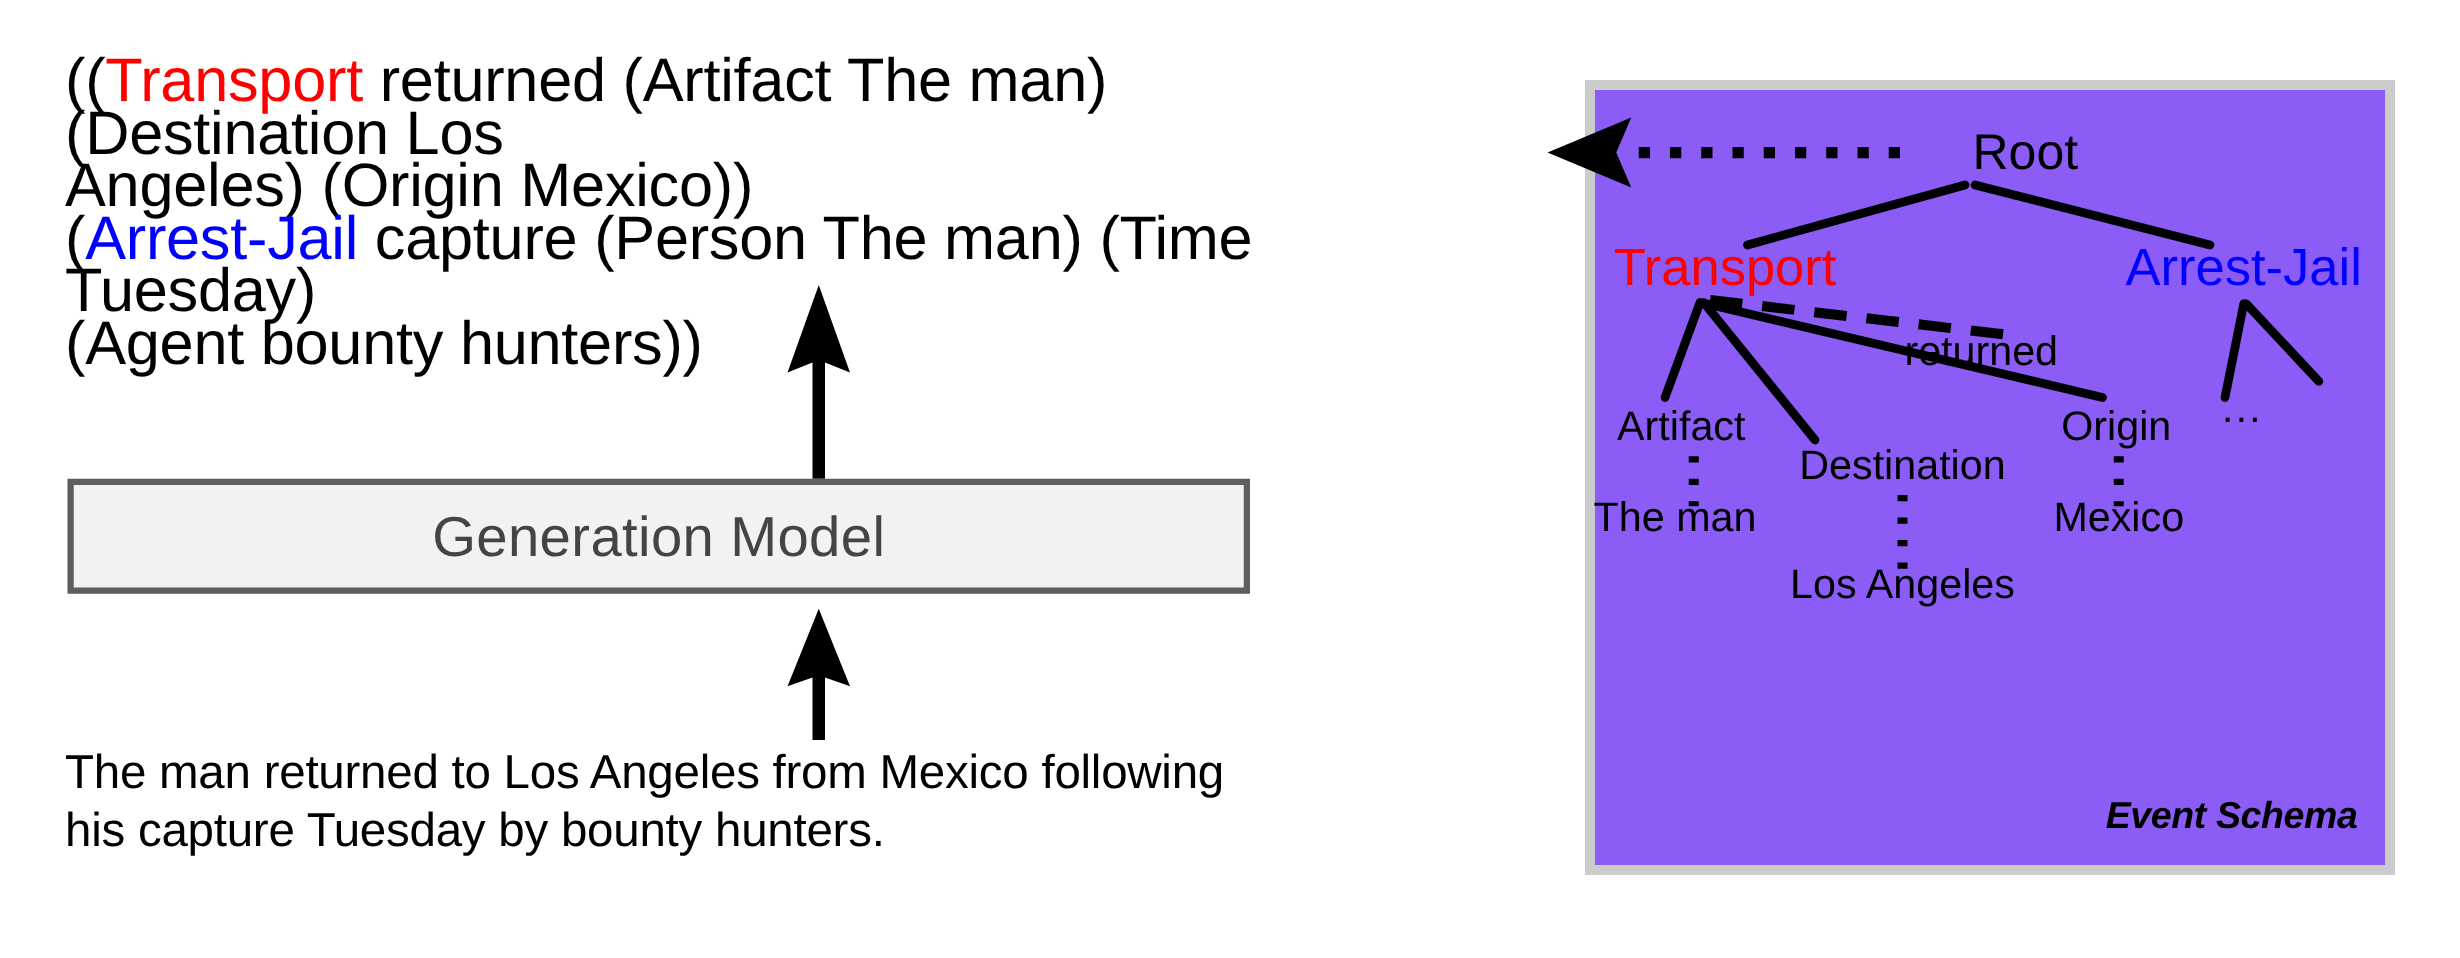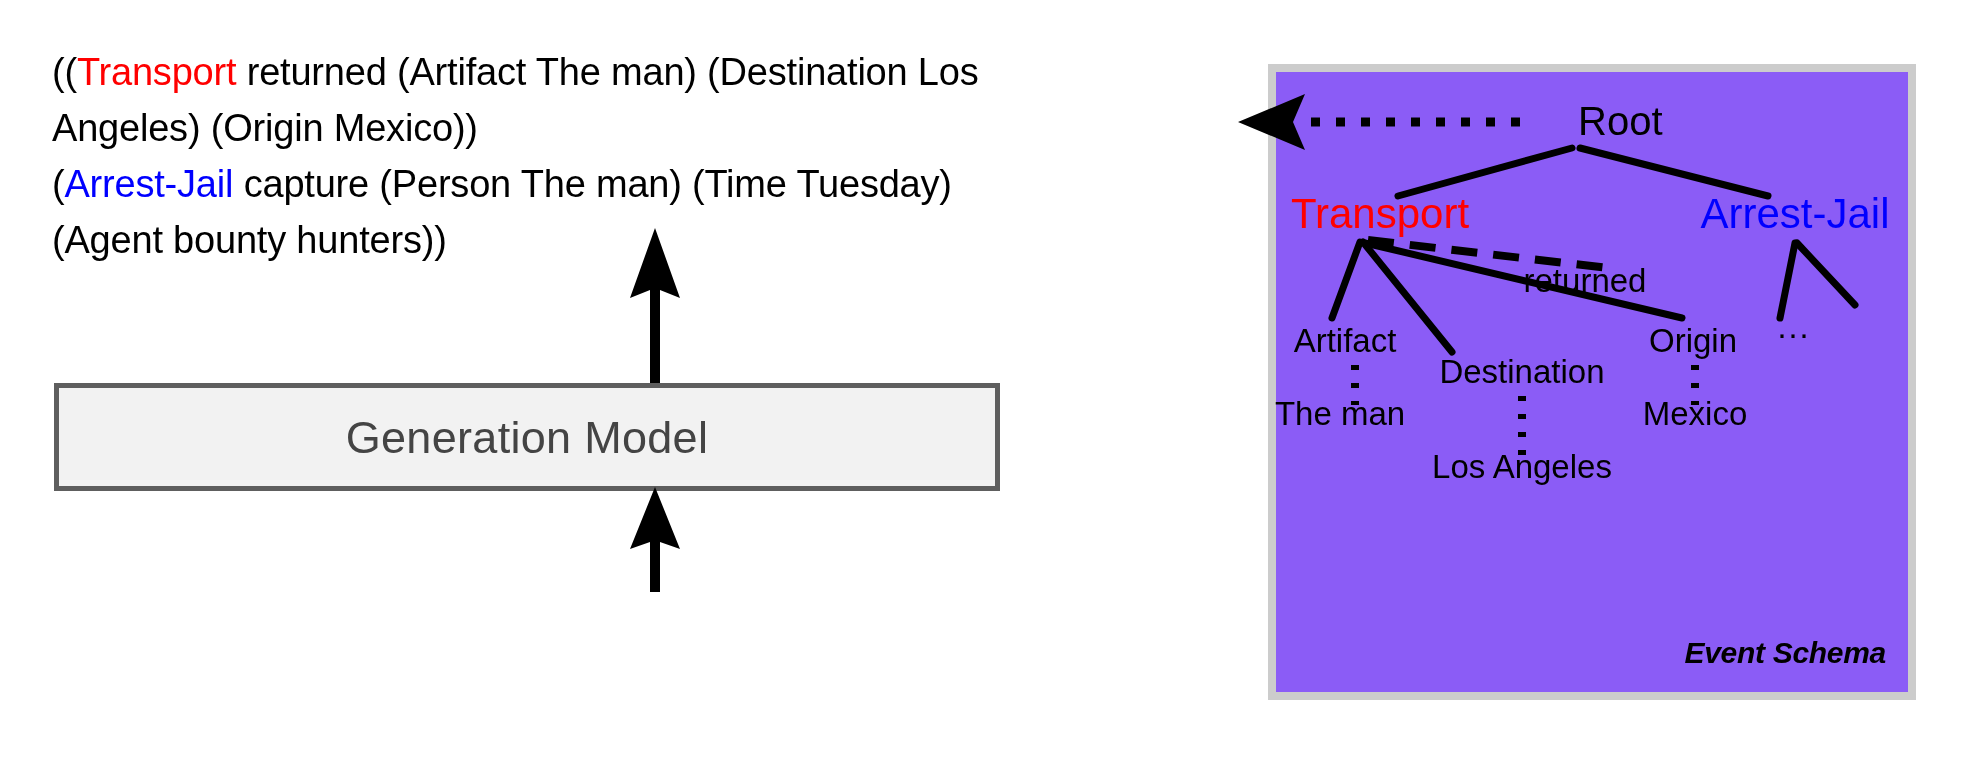--- a/index.html
+++ b/index.html
@@ -30,8 +30,8 @@
     left: 52px;
     top: 44px;
     width: 955px;
-    font-size: 38px;
-    line-height: 56px;
+    font-size: 49px;
+    line-height: 42px;
     letter-spacing: -0.2px;
     white-space: pre-wrap;
   }

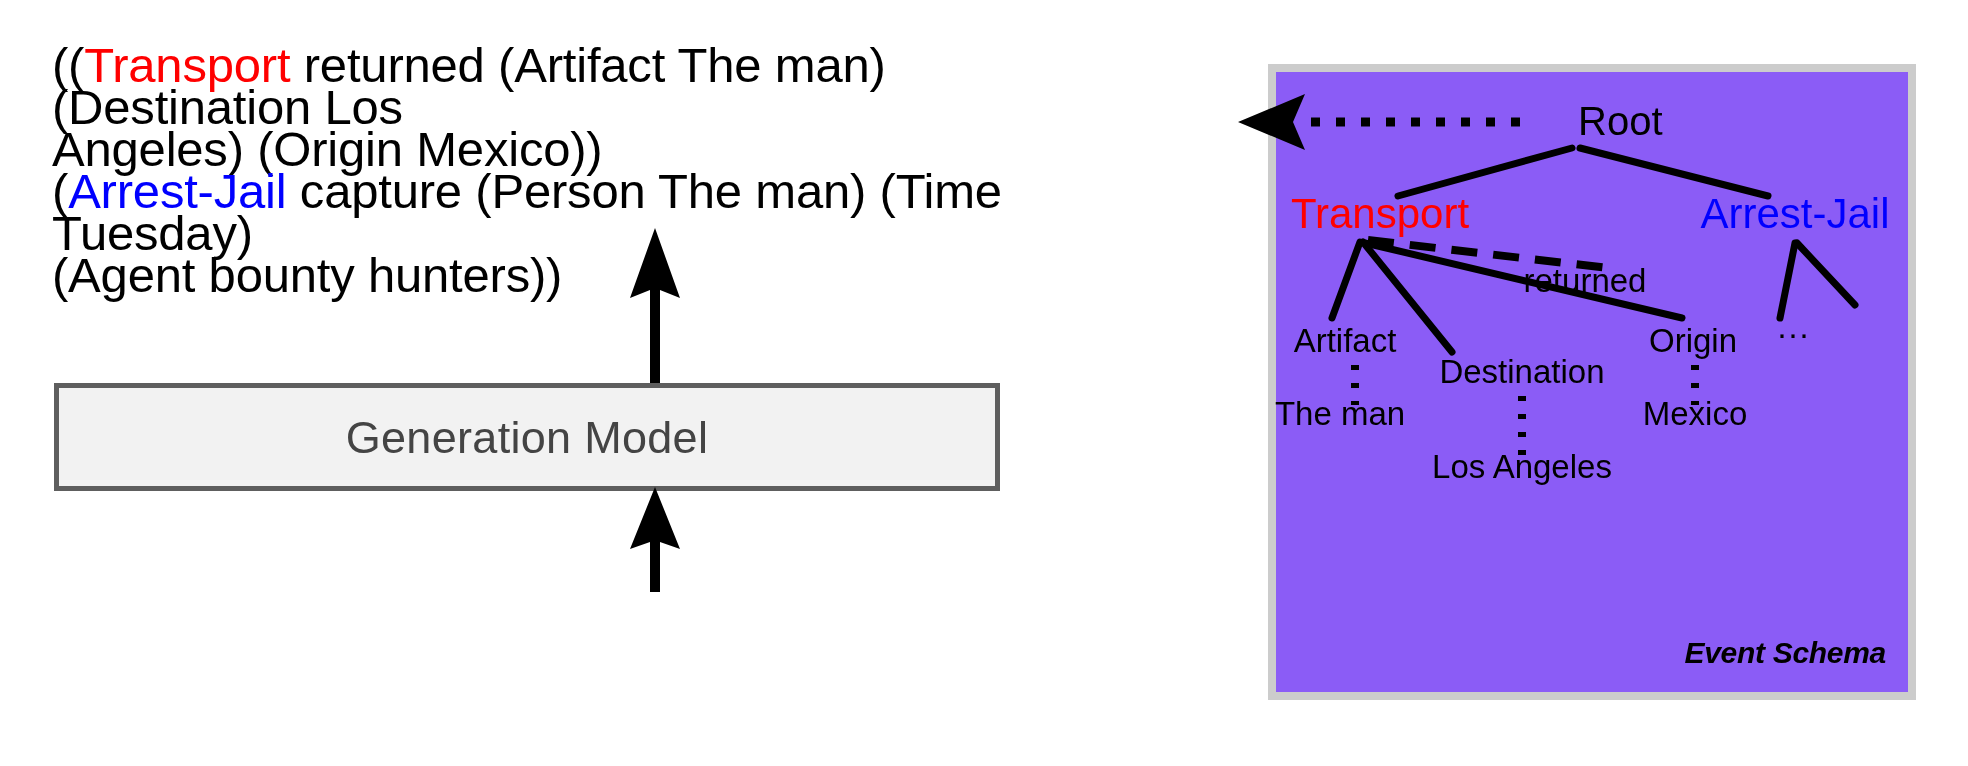--- a/index.html
+++ b/index.html
@@ -44,7 +44,7 @@
     left: 54px;
     top: 383px;
     width: 946px;
-    height: 108px;
+    height: 92px;
     box-sizing: border-box;
     background: #f2f2f2;
     border: 5px solid #5e5e5e;

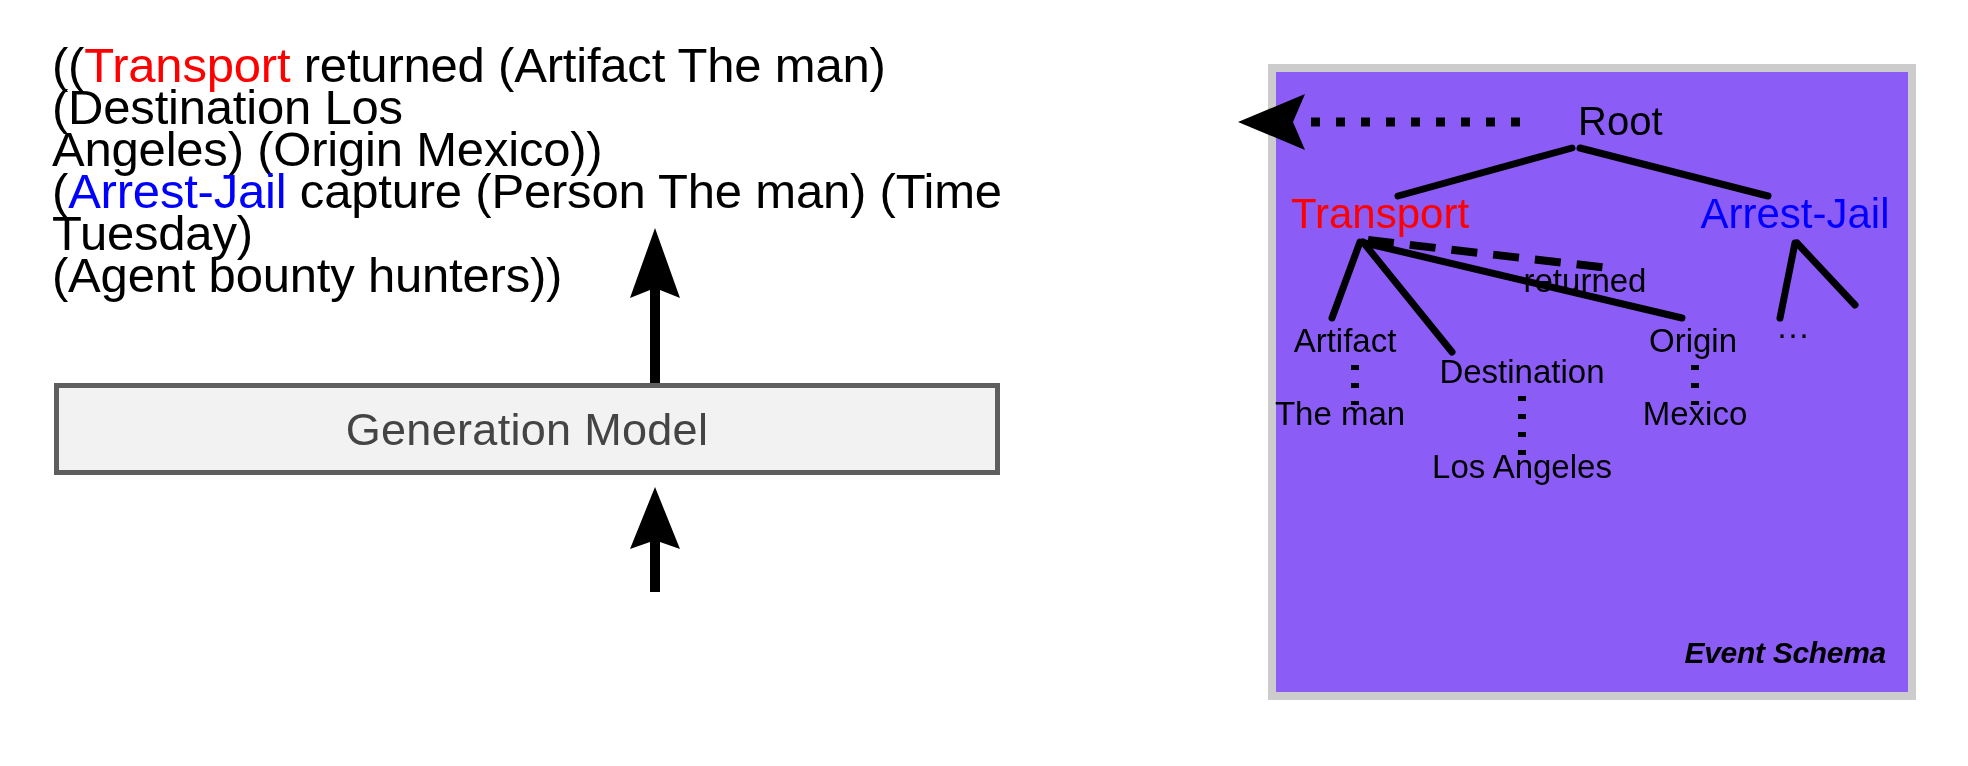--- a/index.html
+++ b/index.html
@@ -126,6 +126,7 @@
     <path d="M45 0 L70 62 L50 55 L50 105 L40 105 L40 55 L20 62 Z" fill="#000000"></path>
   </svg>
 
+  <div id="input-sentence">The man returned to Los Angeles from Mexico following his capture Tuesday by bounty hunters.</div>
 </div>
 
 <div id="event-schema-panel">

